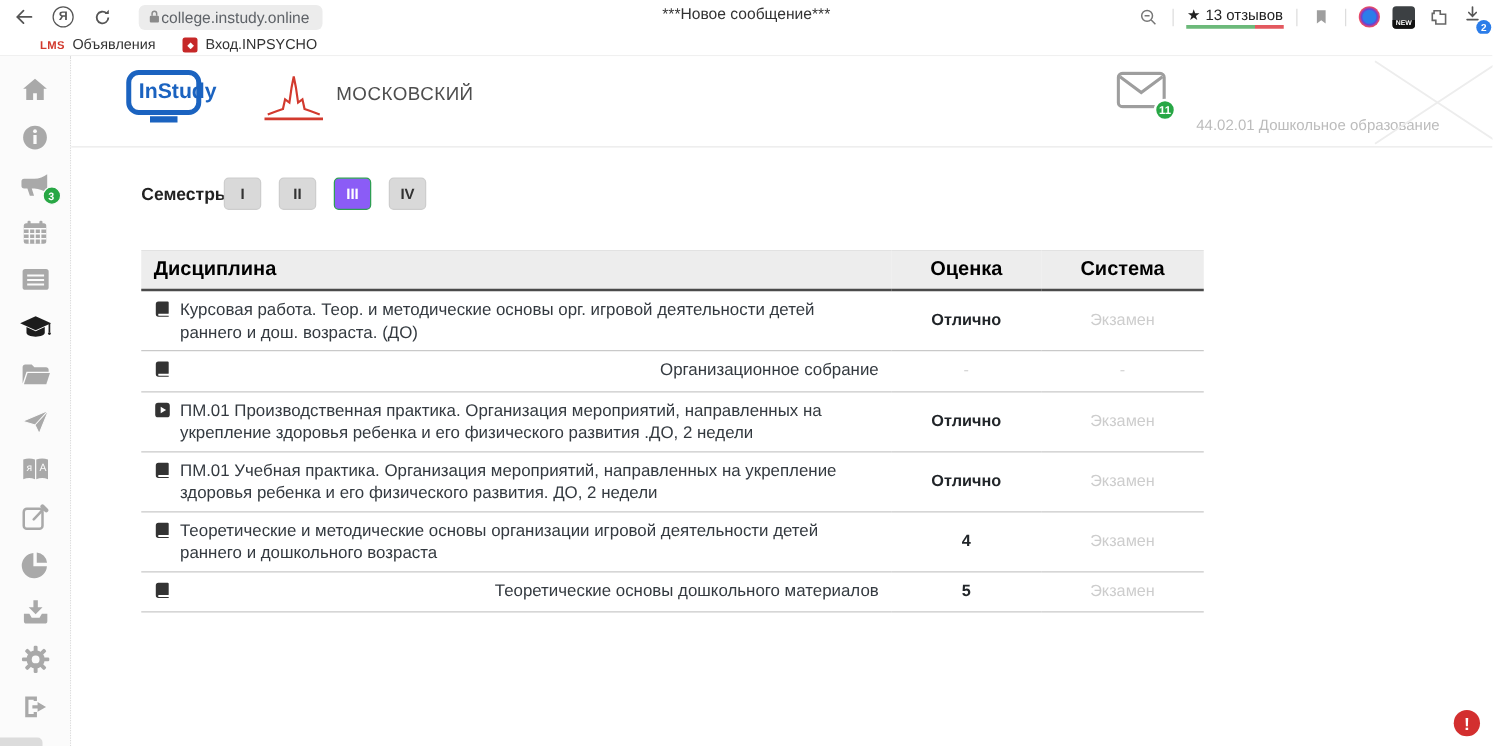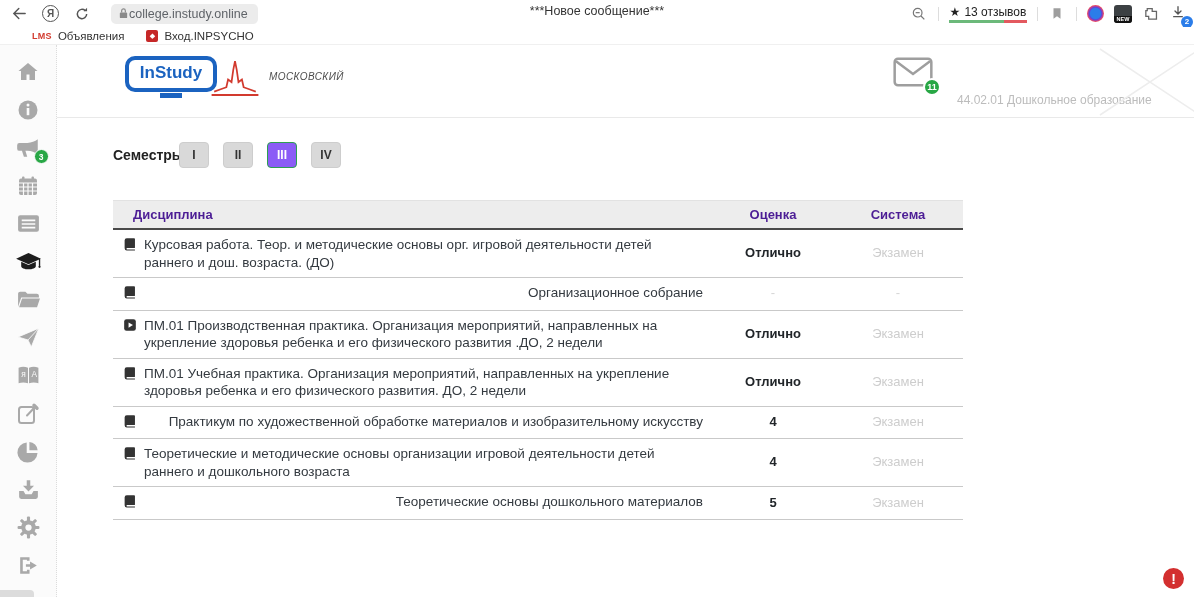--- a/index.html
+++ b/index.html
@@ -65,7 +65,7 @@
 
   
   .app-header { position:relative; height:73px; border-bottom:1px solid #e9e9e9; }
-  .logo-instudy { position:absolute; left:68px; top:11px; cursor:pointer; width:92px; }
+  .logo-instudy { position:absolute; left:44px; top:11px; cursor:pointer; width:60px; }
   .monitor { border:4px solid #1b63c0; border-radius:10px; padding:3px 6px 5px;
              color:#1b63c0; font-weight:800; font-size:17px; text-align:center; }
   .stand { width:22px; height:5px; background:#1b63c0; margin:1px auto 0; }

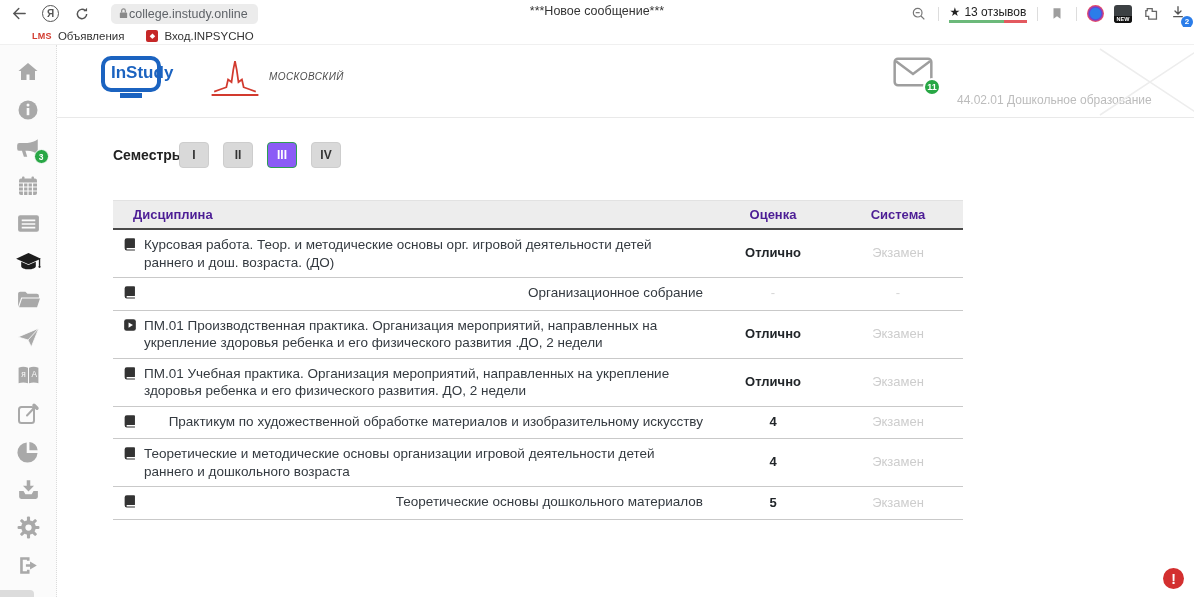--- a/index.html
+++ b/index.html
@@ -70,7 +70,7 @@
              color:#1b63c0; font-weight:800; font-size:17px; text-align:center; }
   .stand { width:22px; height:5px; background:#1b63c0; margin:1px auto 0; }
   .logo-college { position:absolute; left:152px; top:8px; display:flex; align-items:center; gap:8px; }
-  .college-name { font-size:10px; color:#4d4d4d; letter-spacing:.4px; text-align:left; line-height:1.5;font-style:italic; }
+  .college-name { font-size:15px; color:#4d4d4d; letter-spacing:.4px; text-align:left; line-height:1.5; }
   .mail { position:absolute; left:836px; top:12px; cursor:pointer; }
   .mail-badge { position:absolute; right:-8px; bottom:-5px; width:18px; height:18px;
                 background:#28a745; border:2px solid #fff; border-radius:50%;

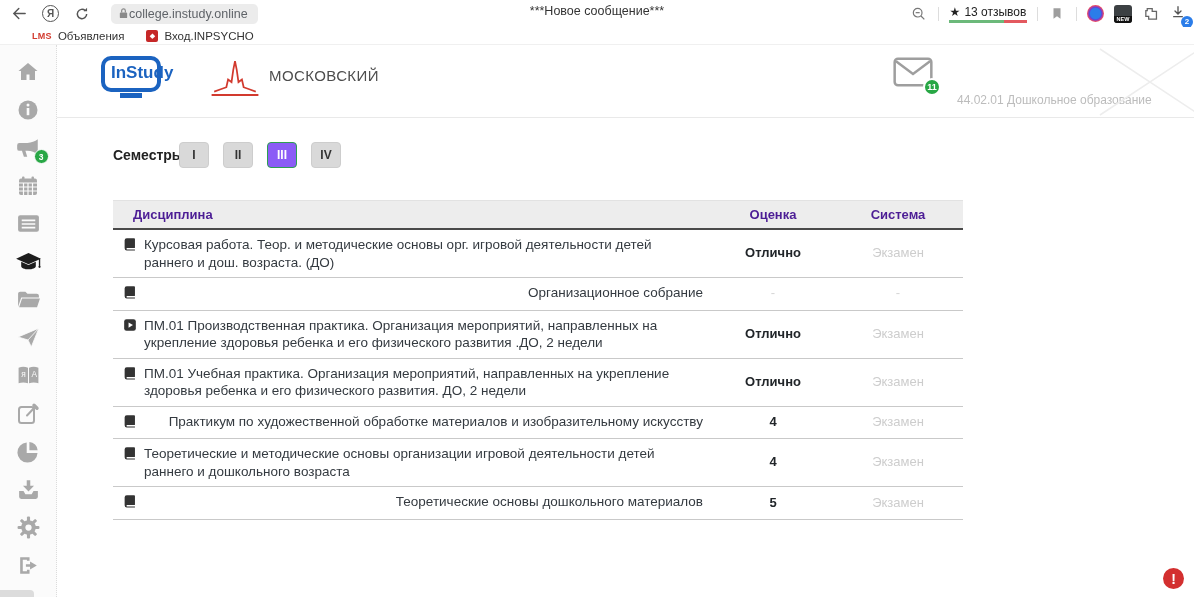--- a/index.html
+++ b/index.html
@@ -90,8 +90,8 @@
 
   
   table.grades { border-collapse:collapse; margin:32px 0 0 56px; width:850px; table-layout:fixed; }
-  .grades thead th { background:#ededed; font-size:13px; font-weight:700; color:#4c1d95;
-                     text-align:left; padding:6px 20px; border-top:1px solid #e2e2e2;
+  .grades thead th { background:#ededed; font-size:16px; font-weight:700; color:#000000;
+                     text-align:left; padding:6px 10px; border-top:1px solid #e2e2e2;
                      border-bottom:2px solid #4a4a4a; }
   .grades thead th.center { text-align:center; }
   .grades td { padding:6px 10px; font-size:13.5px; color:#343a40; line-height:1.3;

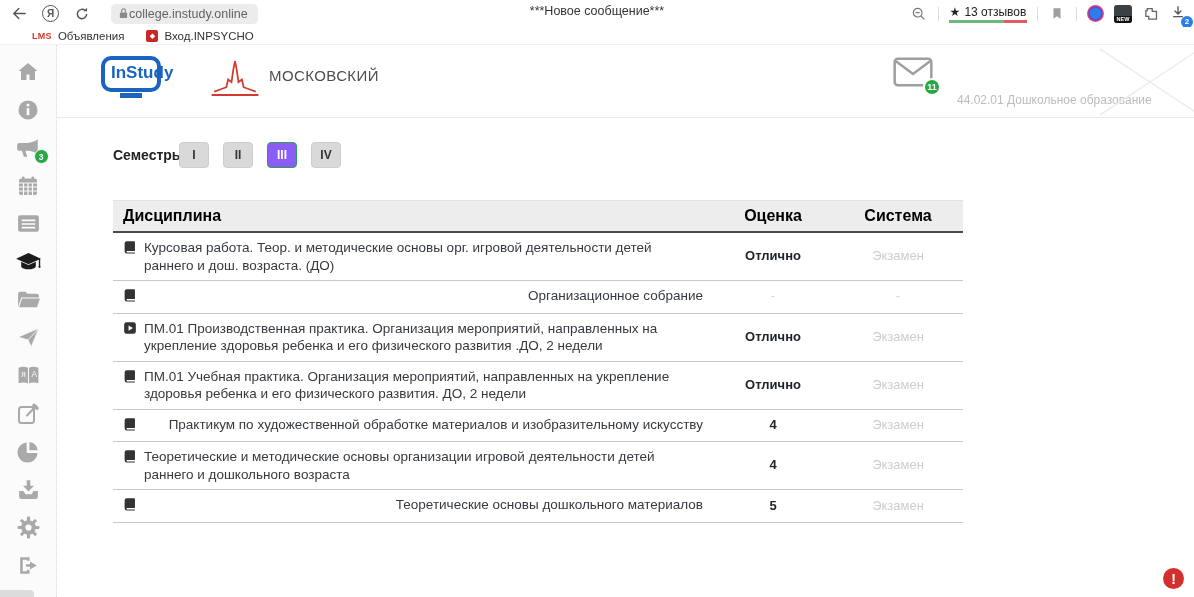--- a/index.html
+++ b/index.html
@@ -411,18 +411,6 @@
                   <span class="row-icon"><svg width="14" height="14" viewBox="0 0 24 24">
                       <path d="M6.5 2H19a1.5 1.5 0 0 1 1.5 1.5V18a1 1 0 0 1-1 1H6.5a2.3 2.3 0 0 0 0 2.6H20.5V23H6.5A3.8 3.8 0 0 1 2.8 19.2V5.7A3.7 3.7 0 0 1 6.5 2z" fill="#333"></path>
                     </svg></span>
-                  <span class="nm">Практикум по художественной обработке материалов и изобразительному искусству</span>
-                </div>
-              </td>
-            <td class="c-grade">4</td>
-            <td class="c-sys">Экзамен</td>
-          </tr>
-          <tr>
-            <td>
-                <div class="c-name">
-                  <span class="row-icon"><svg width="14" height="14" viewBox="0 0 24 24">
-                      <path d="M6.5 2H19a1.5 1.5 0 0 1 1.5 1.5V18a1 1 0 0 1-1 1H6.5a2.3 2.3 0 0 0 0 2.6H20.5V23H6.5A3.8 3.8 0 0 1 2.8 19.2V5.7A3.7 3.7 0 0 1 6.5 2z" fill="#333"></path>
-                    </svg></span>
                   <span class="nm">Теоретические и методические основы организации игровой деятельности детей раннего и дошкольного возраста</span>
                 </div>
               </td>

